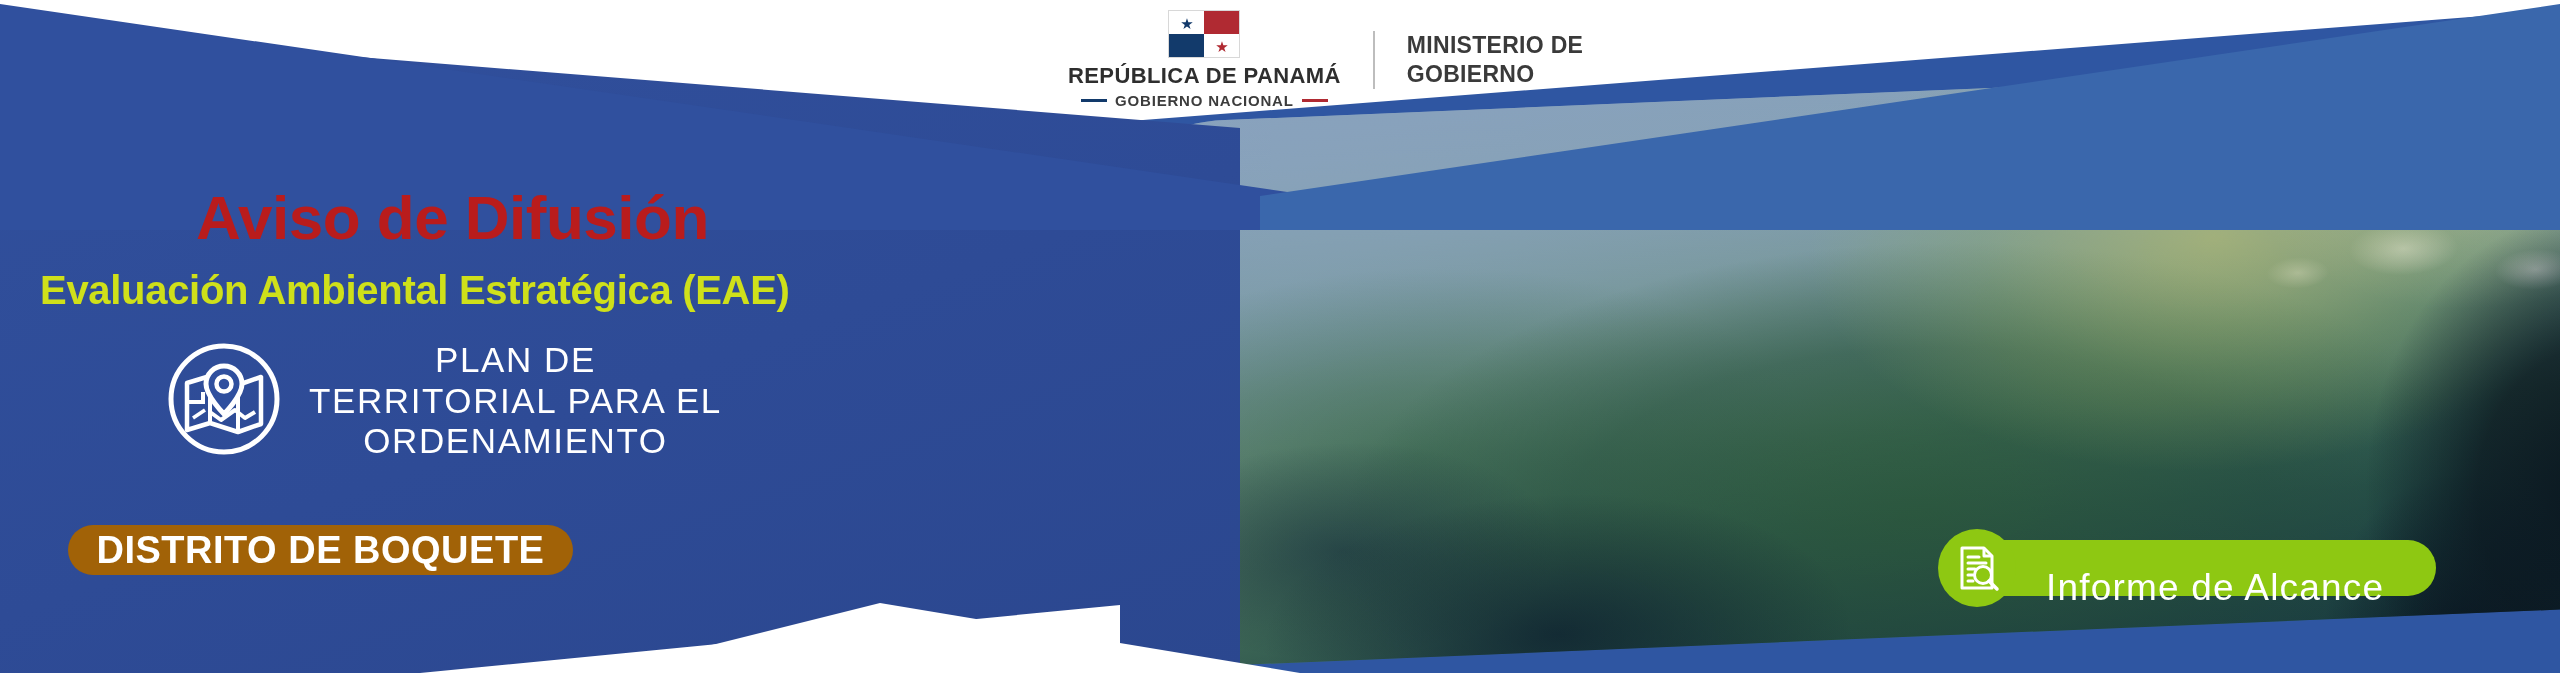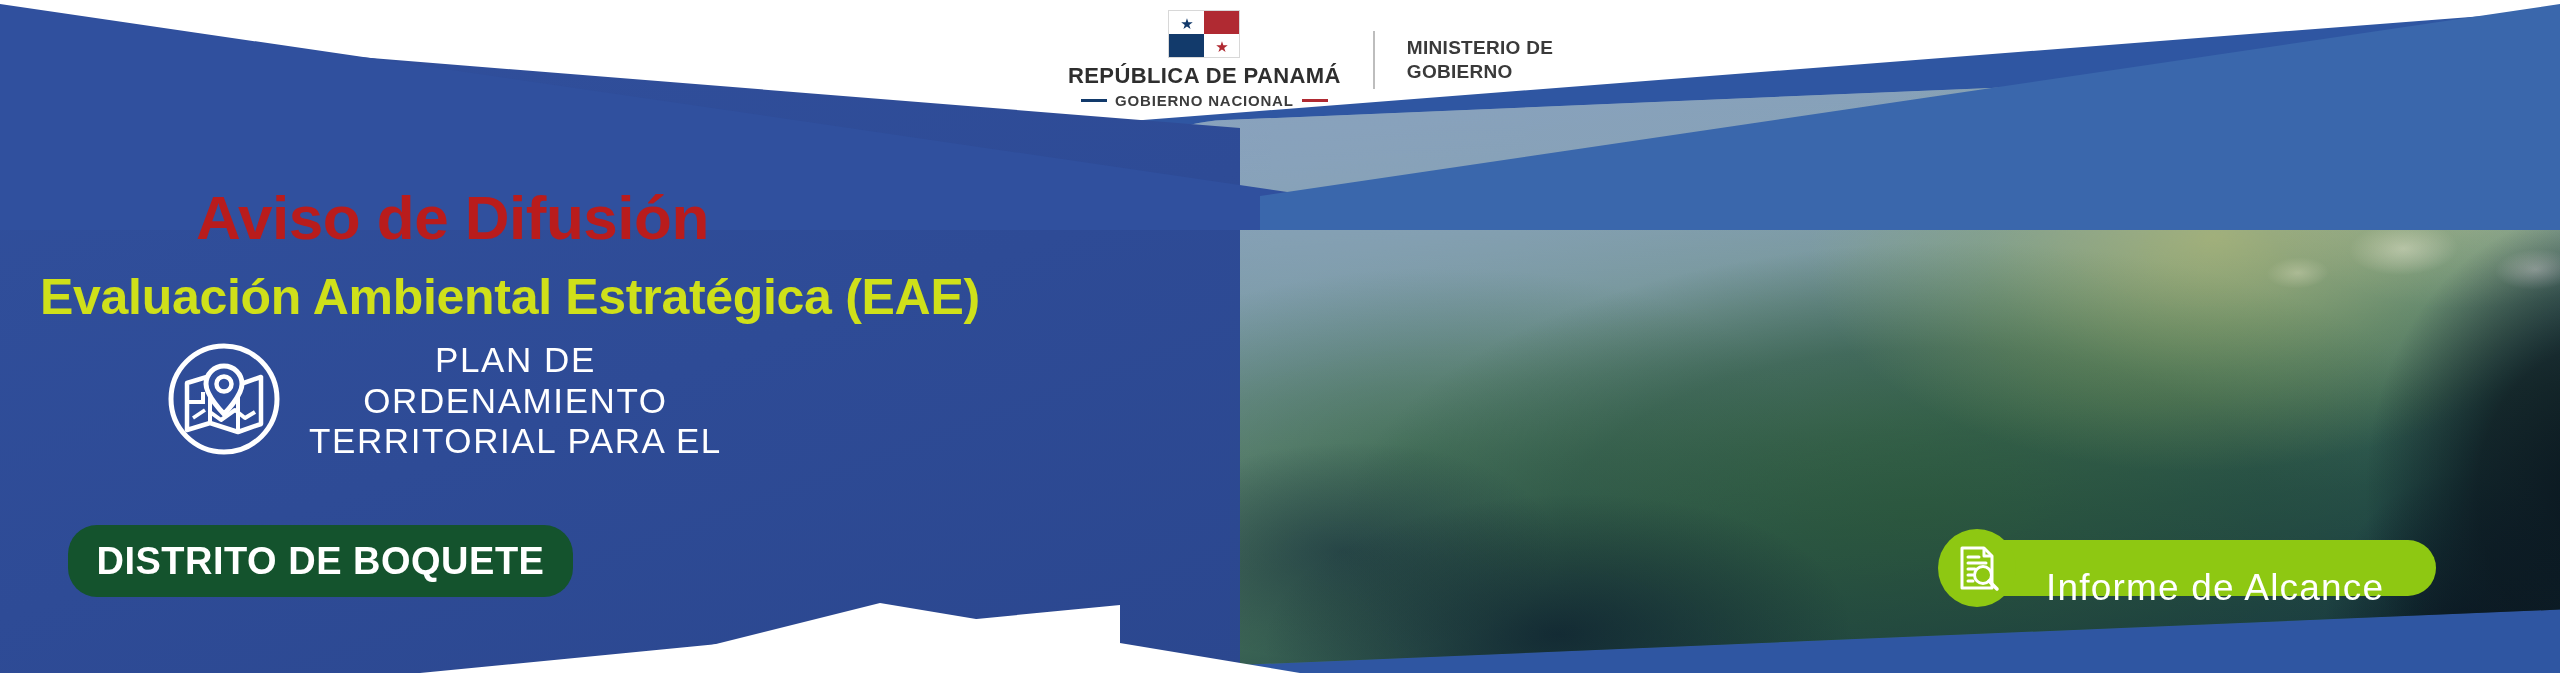--- a/index.html
+++ b/index.html
@@ -224,7 +224,7 @@
     margin: 0 6px;
   }
   .min-text {
-    font-size: 19px;
+    font-size: 23px;
     font-weight: bold;
     color: #3a3a3a;
     line-height: 1.25;

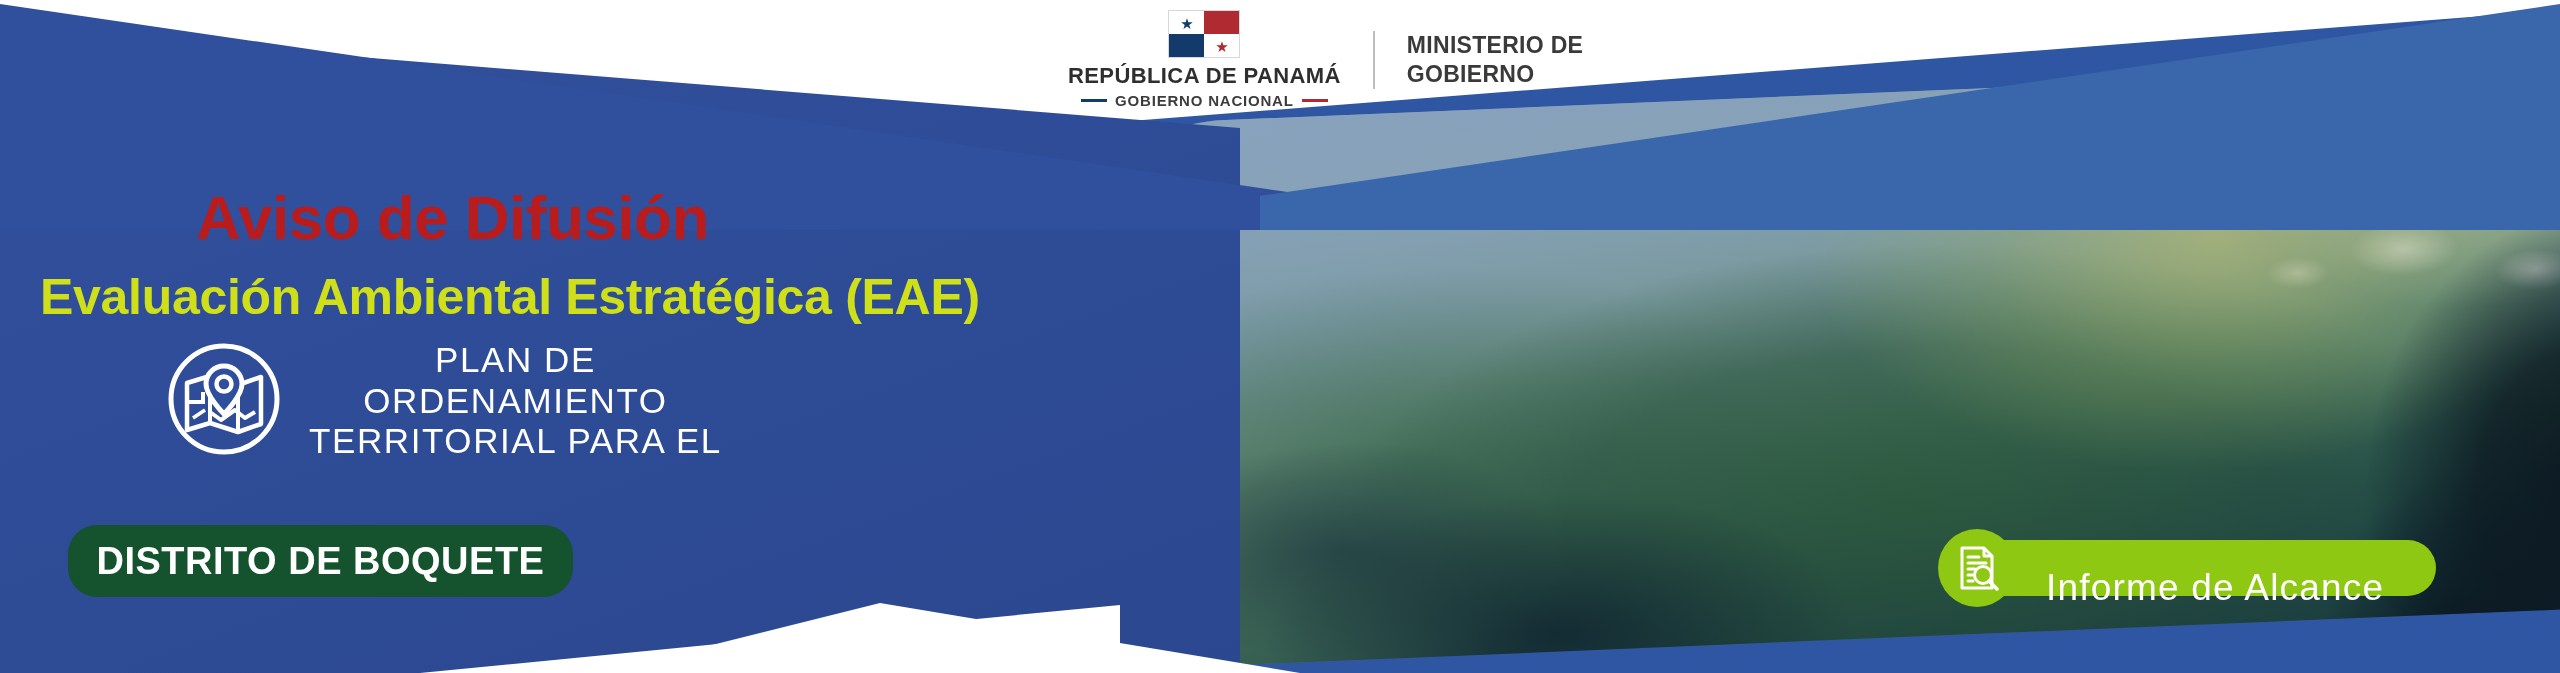--- a/index.html
+++ b/index.html
@@ -255,7 +255,7 @@
     position: absolute;
     left: 40px;
     top: 268px;
-    font-size: 50px;
+    font-size: 40px;
     font-weight: bold;
     color: #cfe01a;
     letter-spacing: -0.3px;

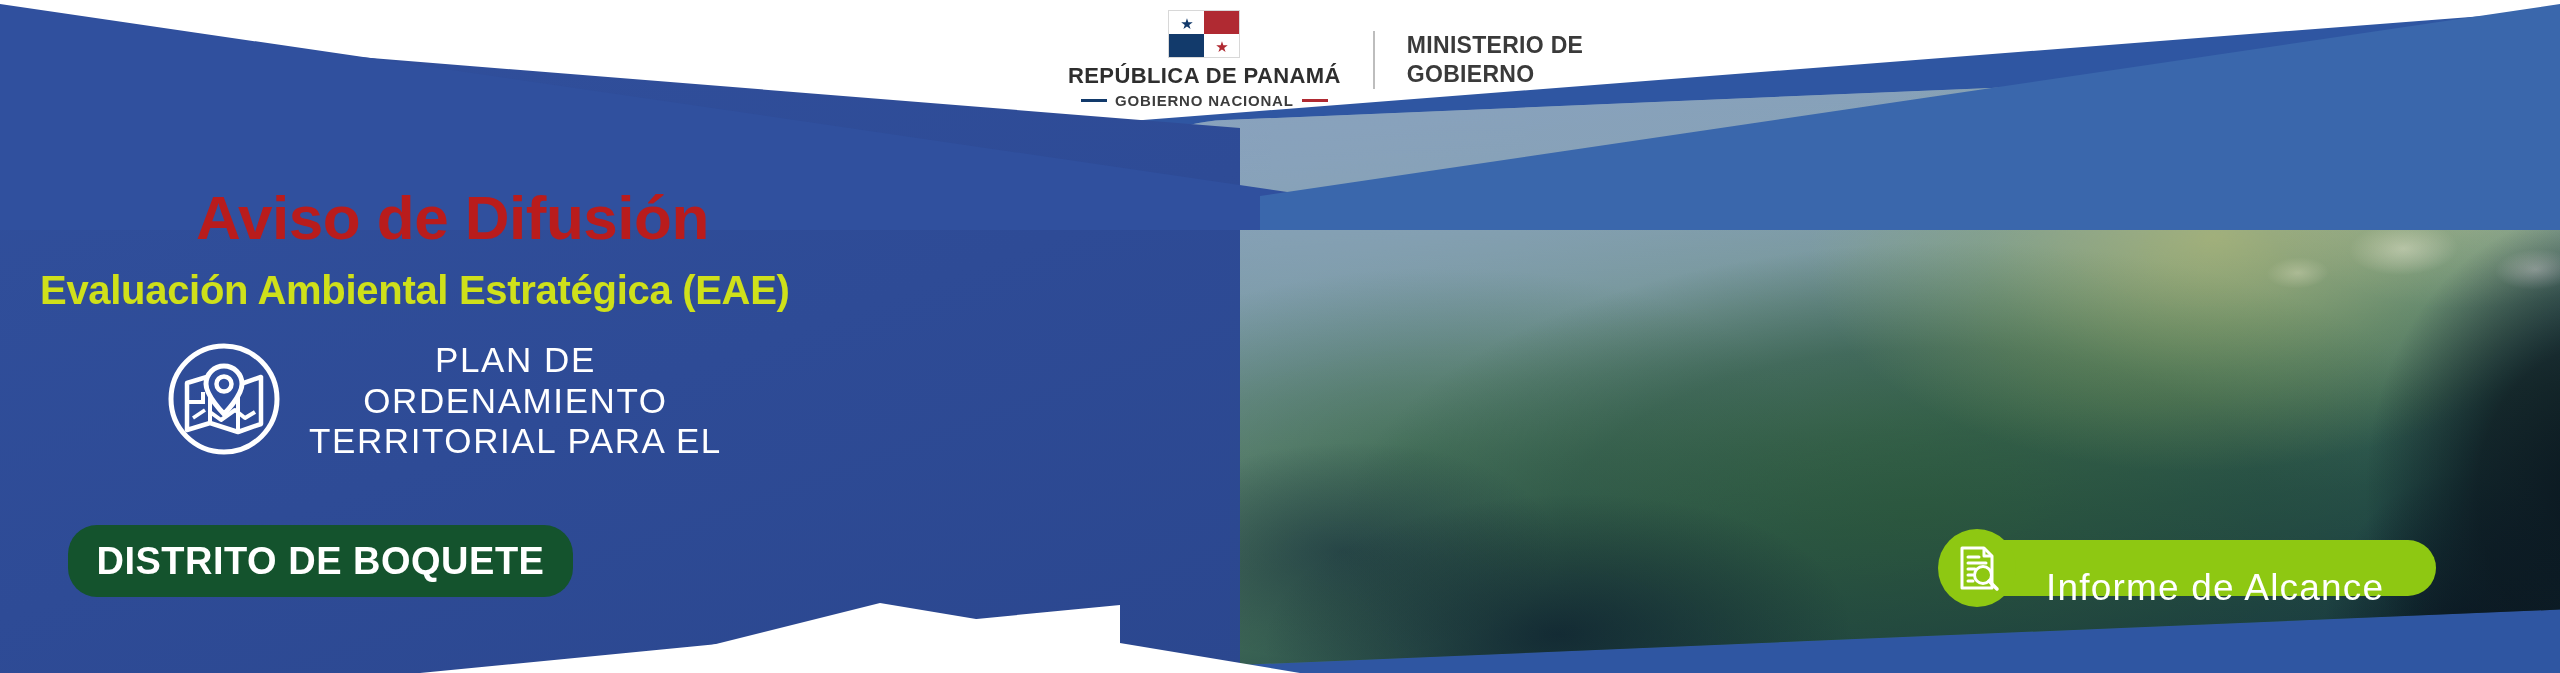--- a/index.html
+++ b/index.html
@@ -405,8 +405,8 @@
       </span>
       <span class="plan-lines">
         <div>PLAN DE</div>
+        <div>TERRITORIAL PARA EL</div>
         <div>ORDENAMIENTO</div>
-        <div>TERRITORIAL PARA EL</div>
       </span>
     </div>
 

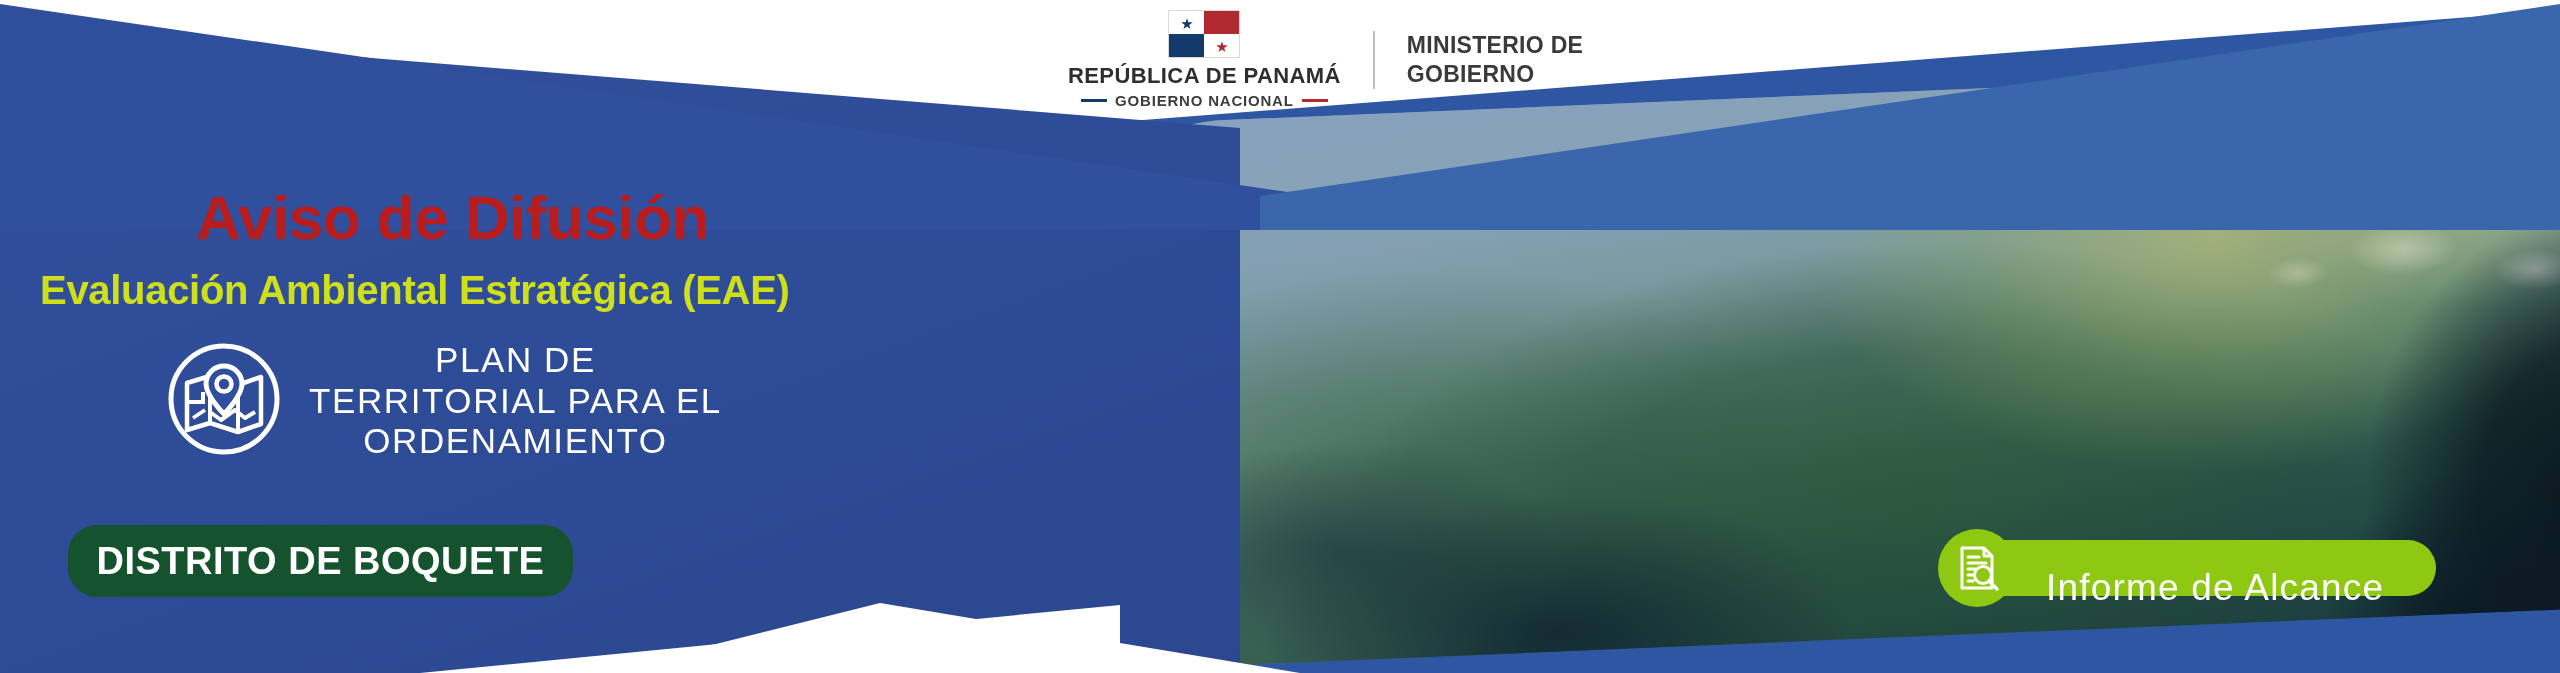--- a/index.html
+++ b/index.html
@@ -286,8 +286,8 @@
     left: 68px;
     top: 525px;
     width: 505px;
-    height: 72px;
-    background: #14532d;
+    height: 50px;
+    background: #a16207;
     border-radius: 29px;
     display: flex;
     align-items: center;

